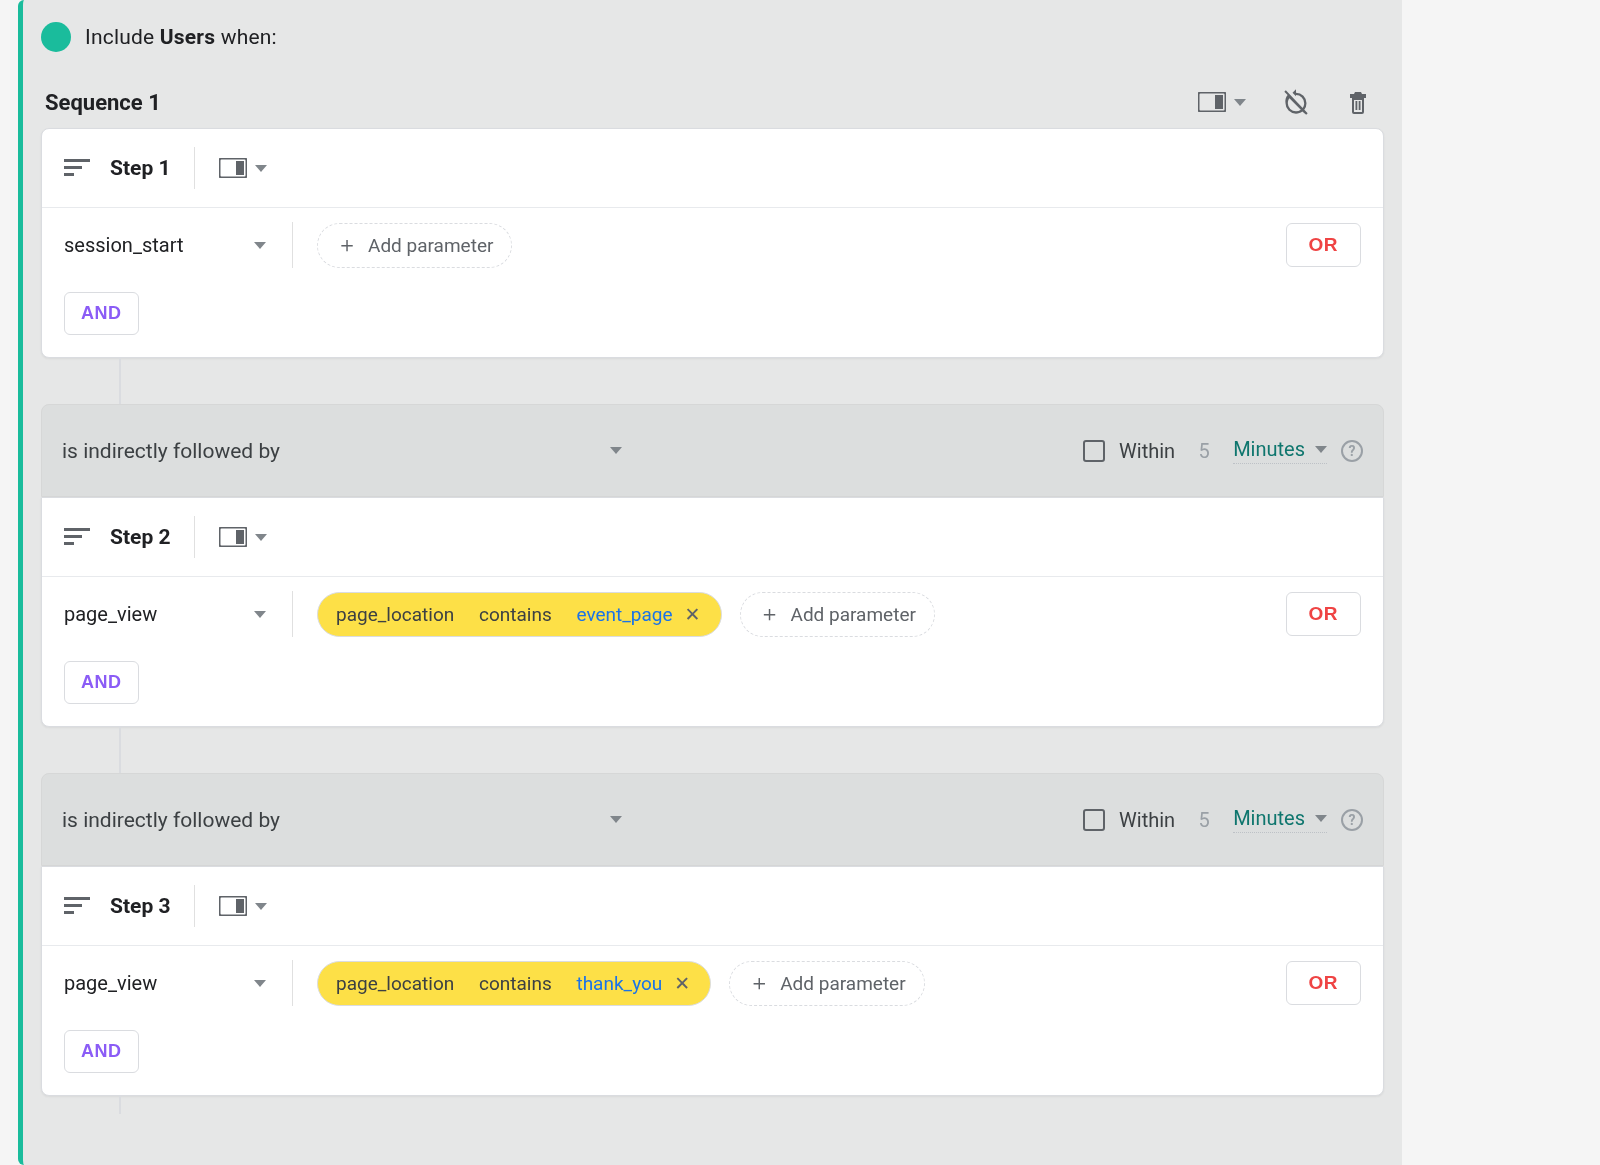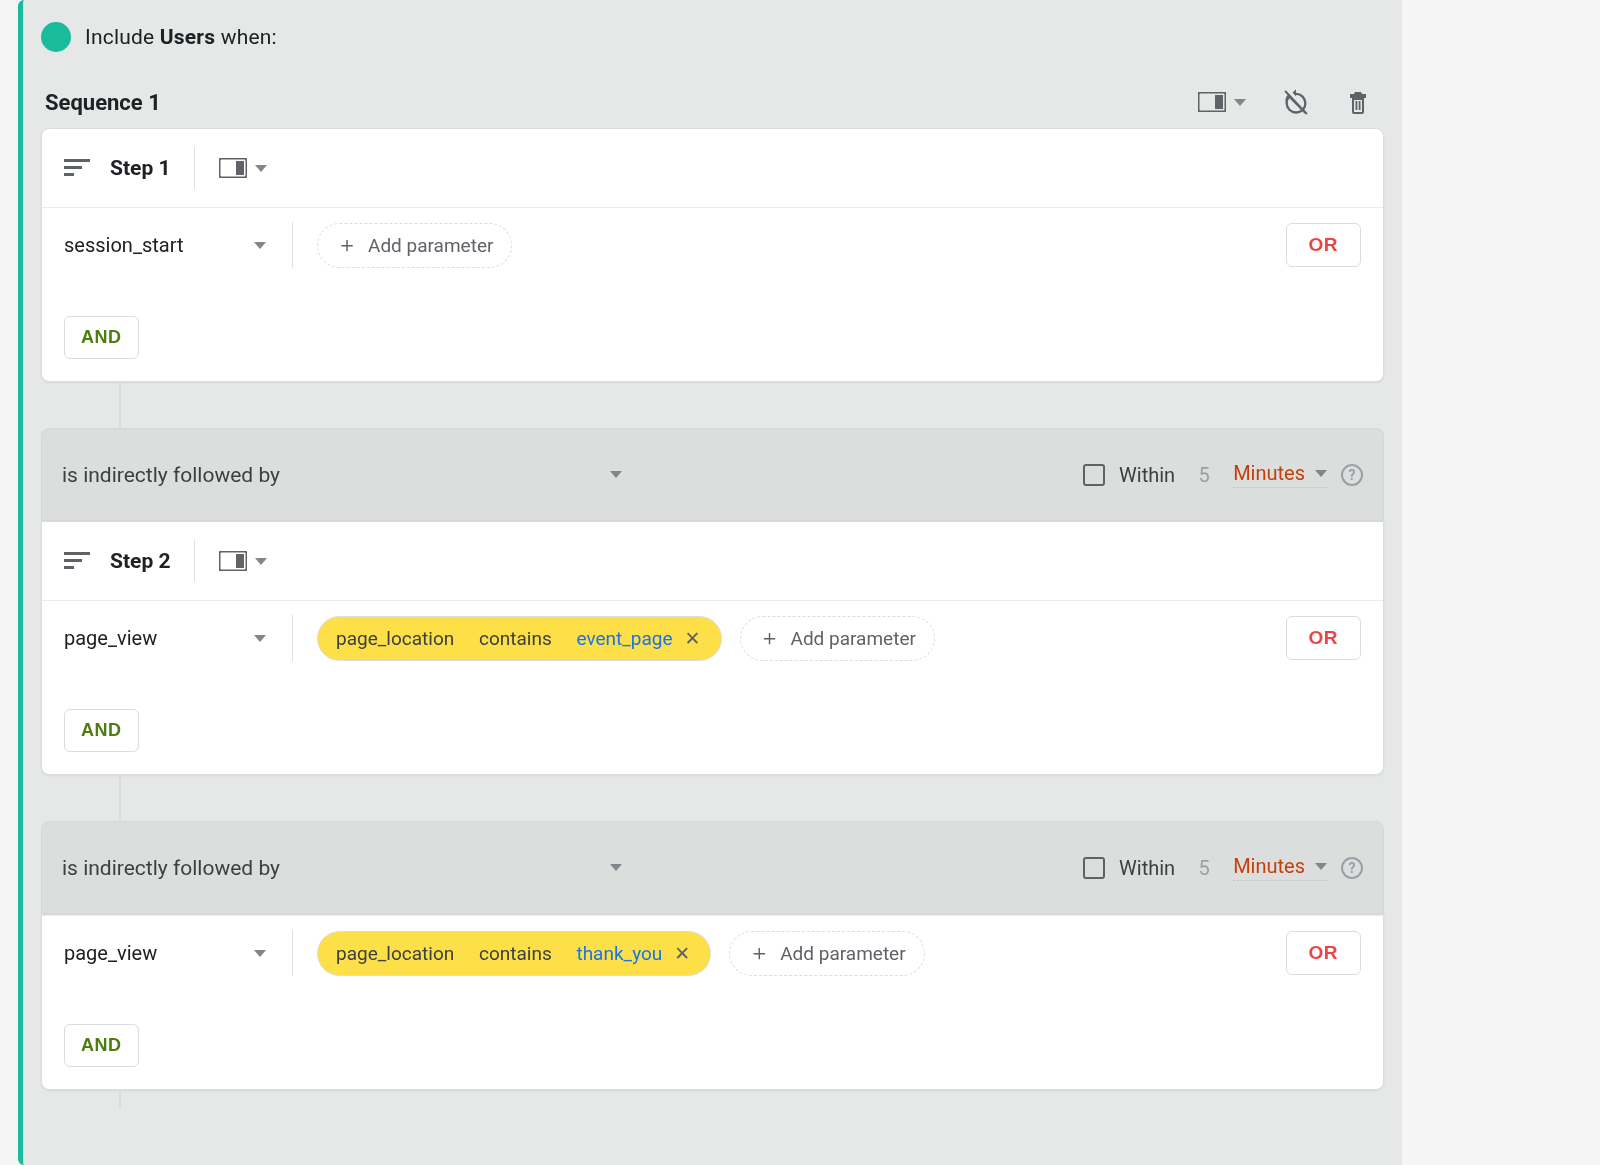--- a/index.html
+++ b/index.html
@@ -116,7 +116,7 @@
   .and-row { padding: 10px 22px 22px; }
   .and-btn {
     border: 1px solid #dadce0;
-    color: #4d7c0f;
+    color: #8b5cf6;
     font-weight: 700;
     border-radius: 6px;
     padding: 10px 16px;
@@ -124,7 +124,6 @@
     letter-spacing: .5px;
     background: #fff;
     cursor: pointer;
-    margin-top: 24px;
   }
 
   .connector-line {

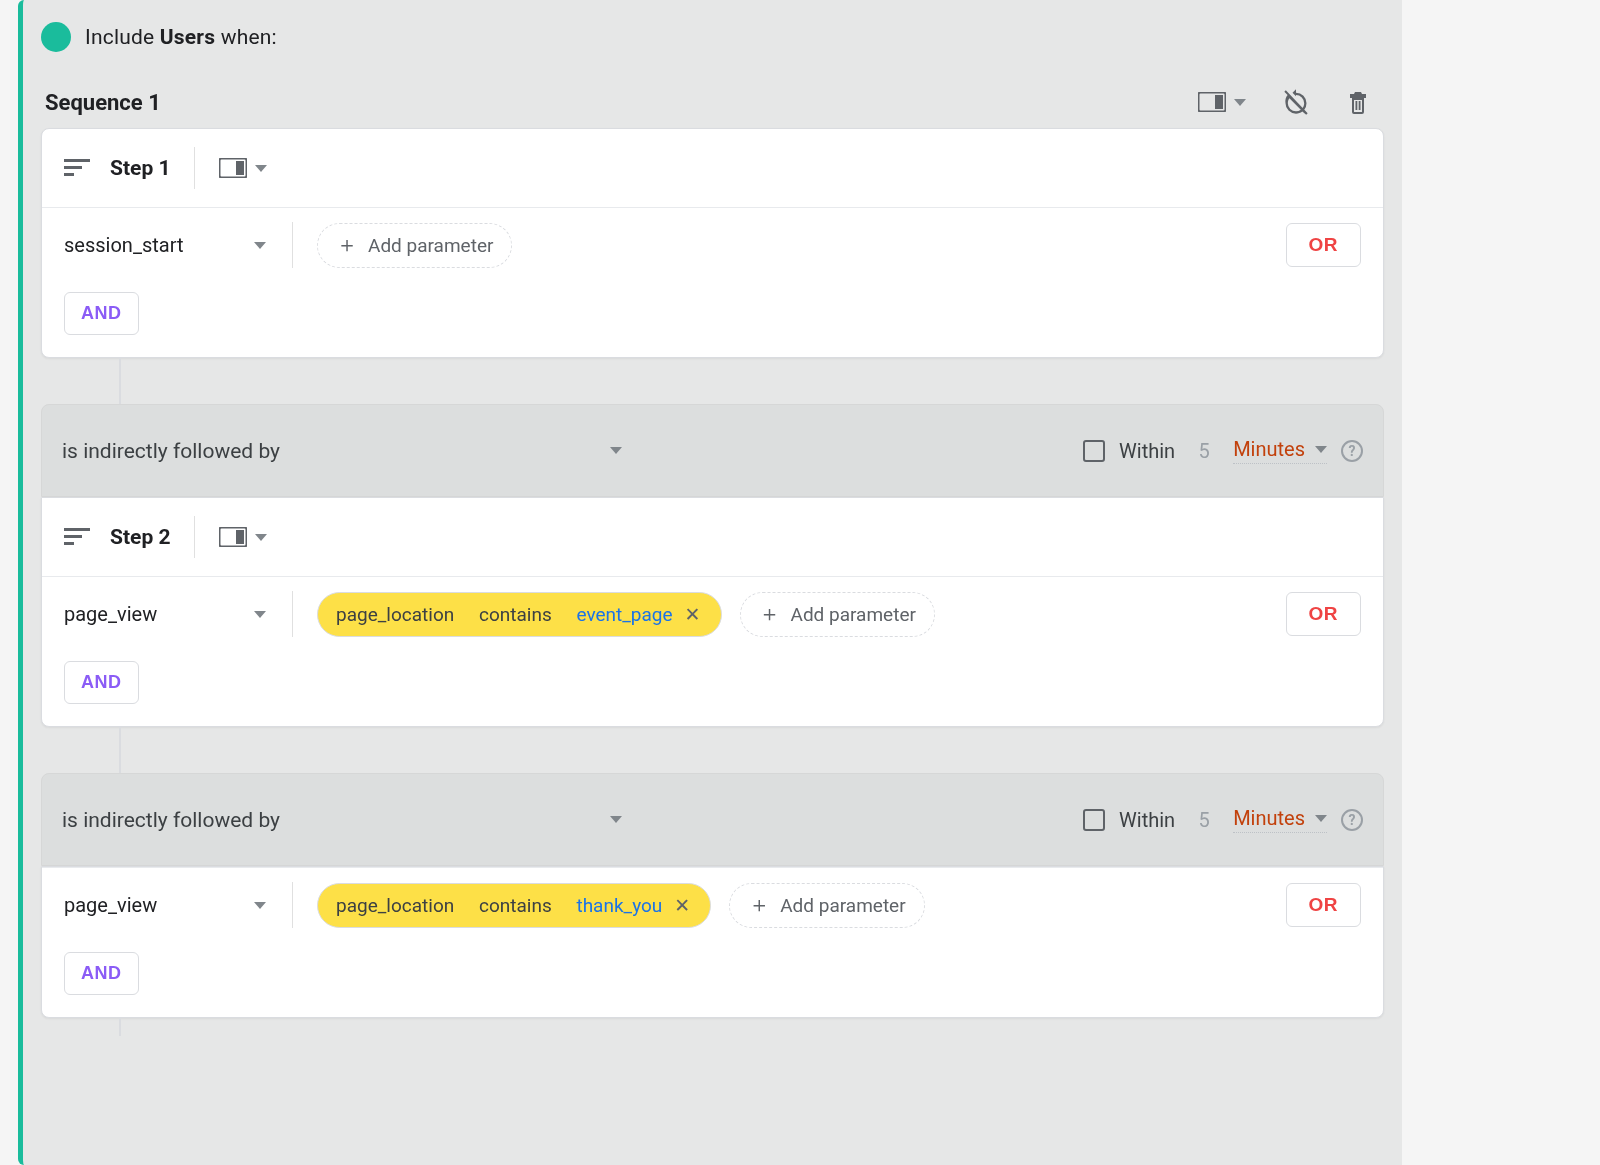--- a/index.html
+++ b/index.html
@@ -156,7 +156,7 @@
   .within-val { font-size: 20px; color: #9aa0a6; width: 30px; text-align: center; }
   .unit-select {
     display: flex; align-items: center; gap: 10px;
-    font-size: 20px; color: #c2410c;
+    font-size: 20px; color: #0f766e;
     border-bottom: 1px dotted #bdc1c6;
     padding-bottom: 2px;
     cursor: pointer;

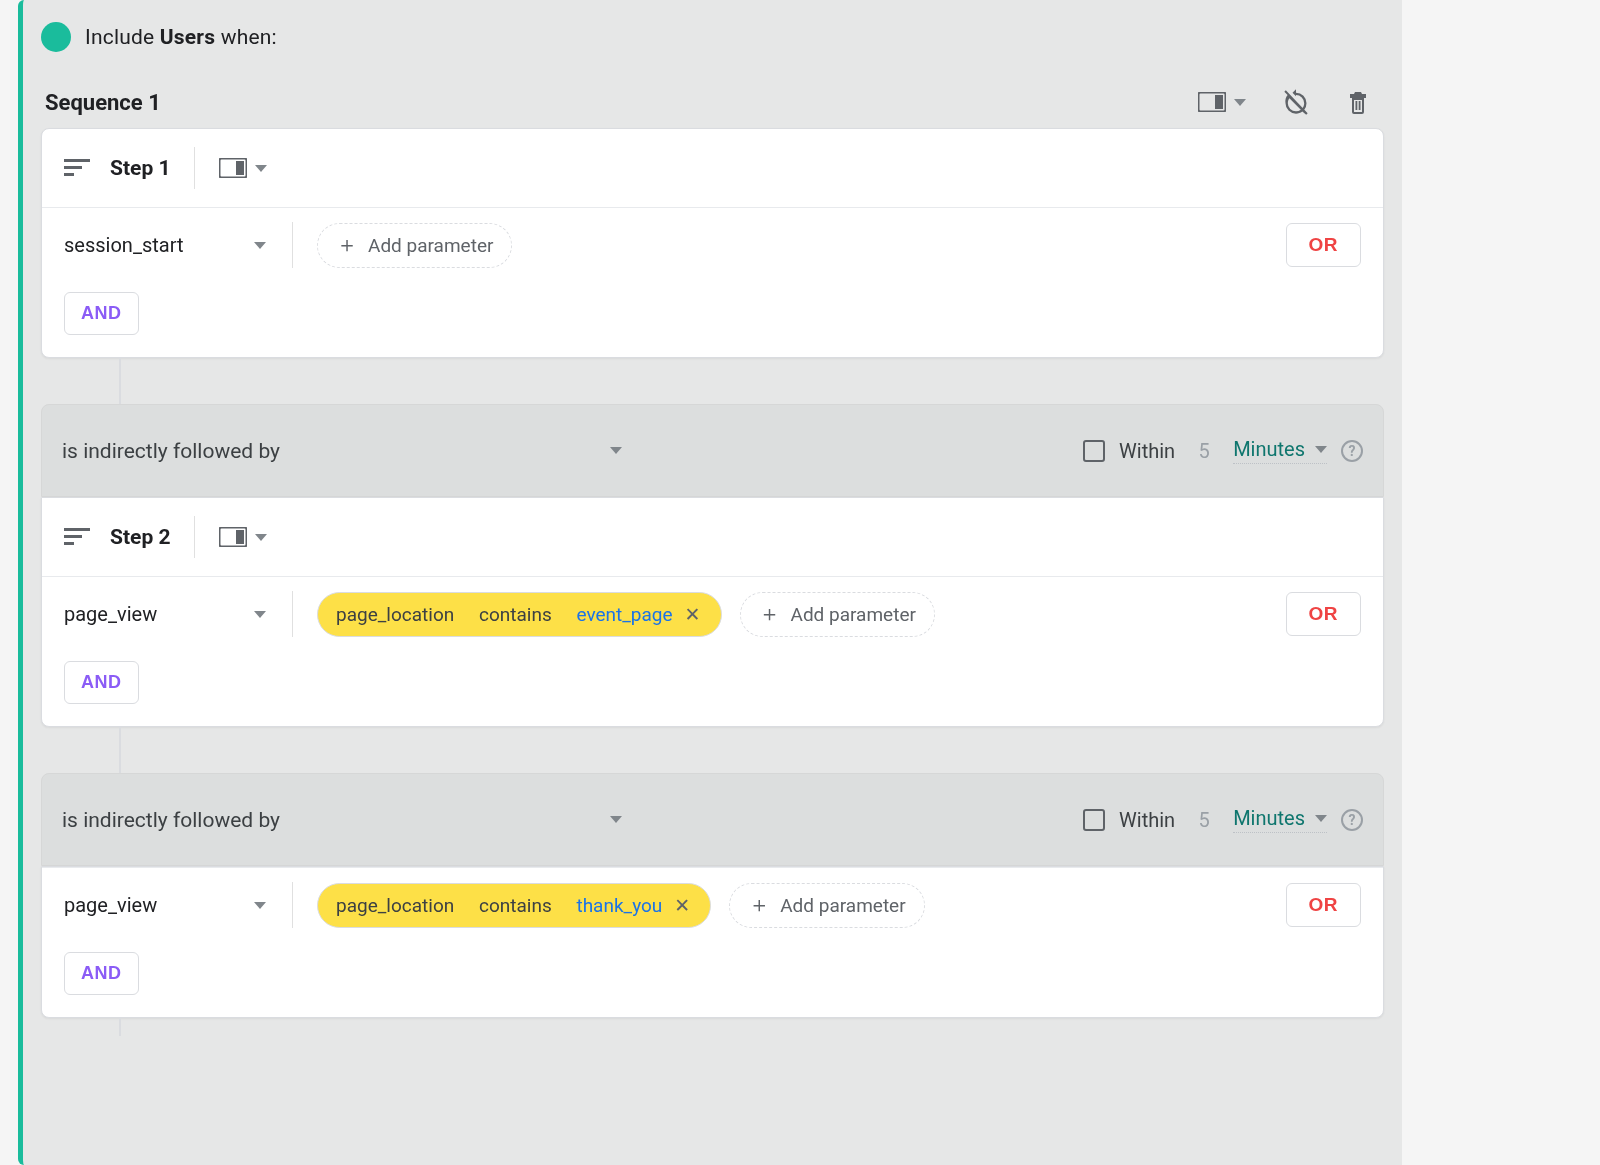--- a/index.html
+++ b/index.html
@@ -343,6 +343,28 @@
     </div>
 
     <div class="card" style="border-top-left-radius:0;border-top-right-radius:0">
+      <div class="card-header">
+        <div class="step-label">
+          <span class="icon">
+            <svg class="step-sort-icon" viewBox="0 0 26 18">
+                <rect x="0" y="0" width="26" height="3" fill="#5f6368"></rect>
+                <rect x="0" y="7" width="18" height="3" fill="#5f6368"></rect>
+                <rect x="0" y="14" width="10" height="3" fill="#5f6368"></rect>
+              </svg>
+          </span>
+          <span>Step 3</span>
+        </div>
+        <div class="vsep"></div>
+        <span class="scope-toggle">
+          <span class="icon">
+            <svg width="28" height="20" viewBox="0 0 28 20">
+                <rect x="0.5" y="0.5" width="27" height="19" rx="2" fill="none" stroke="#5f6368" stroke-width="2"></rect>
+                <rect x="17" y="3" width="8" height="14" fill="#5f6368"></rect>
+              </svg>
+          </span>
+          <span class="caret-sm"></span>
+        </span>
+      </div>
 
       <div class="criteria-row">
         <div class="event-select">

